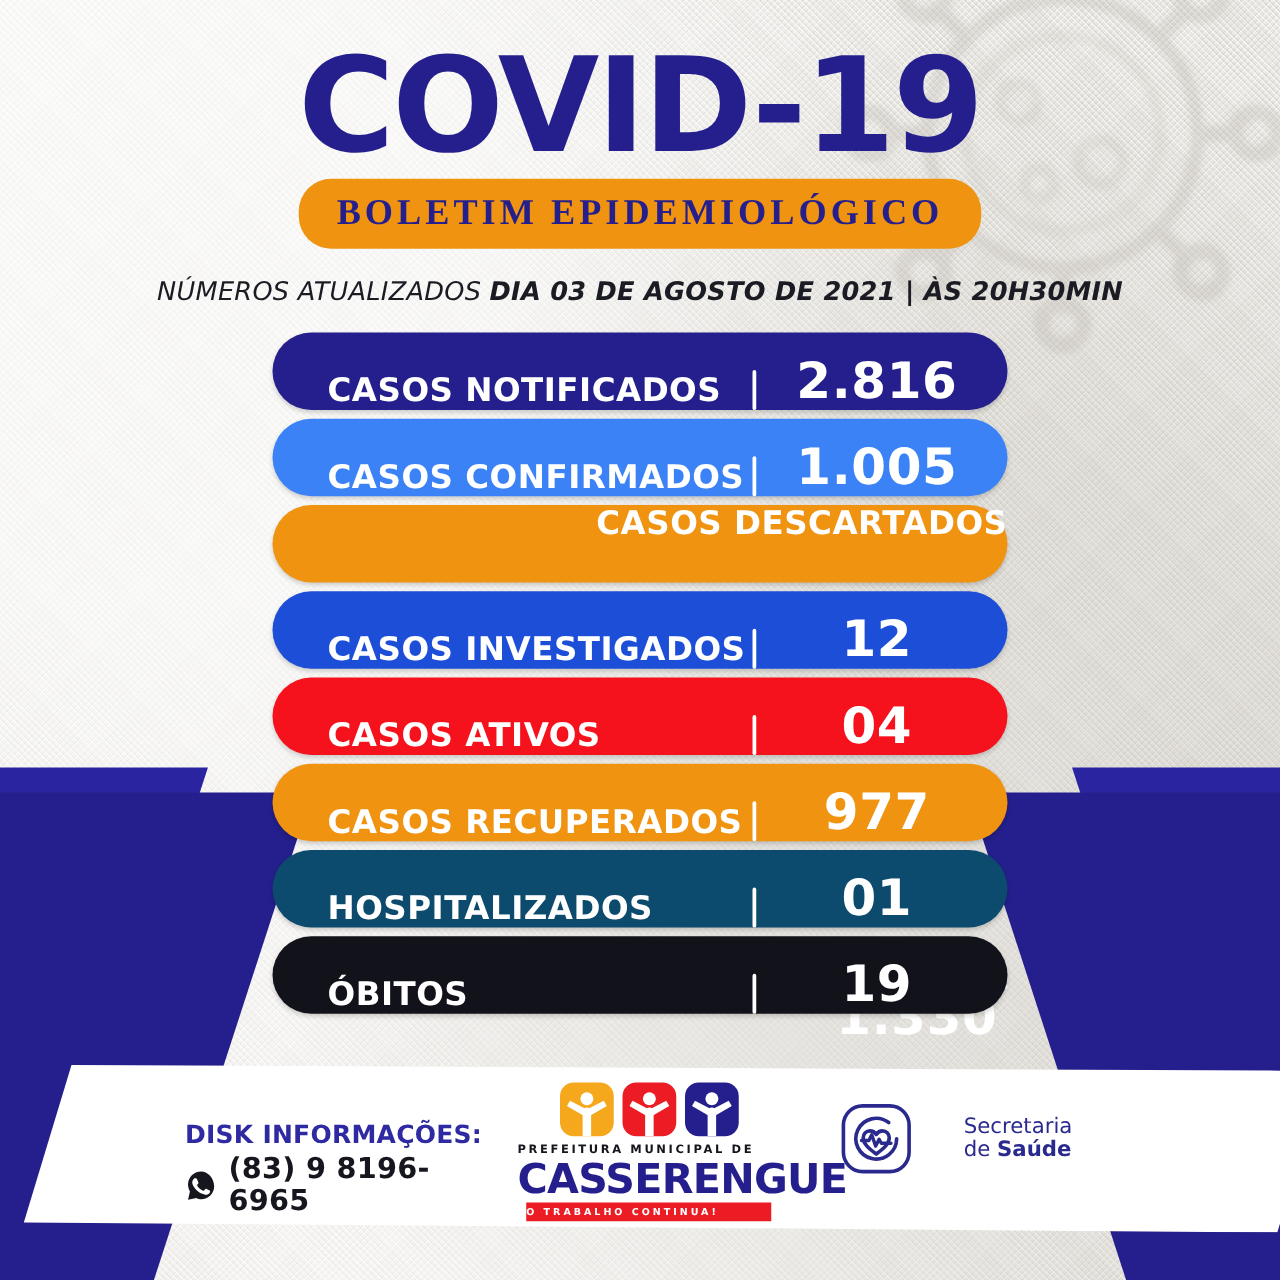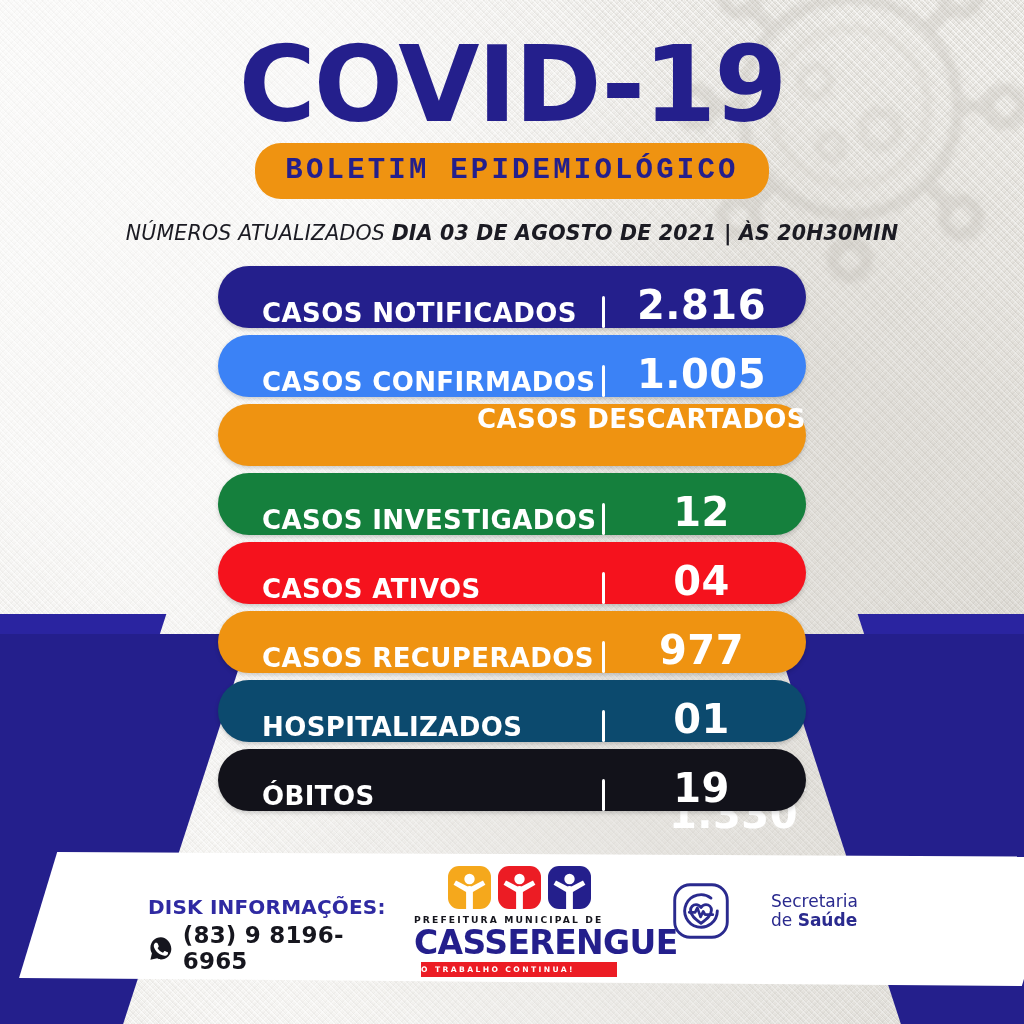--- a/index.html
+++ b/index.html
@@ -89,7 +89,7 @@
     letter-spacing:3.2px;
     padding:11px 30px 12px;
     border-radius:26px;
-    font-family:Liberation Mono, monospace;
+    font-family:Liberation Serif, serif;
   }
   .updated {
     margin-top:22px;

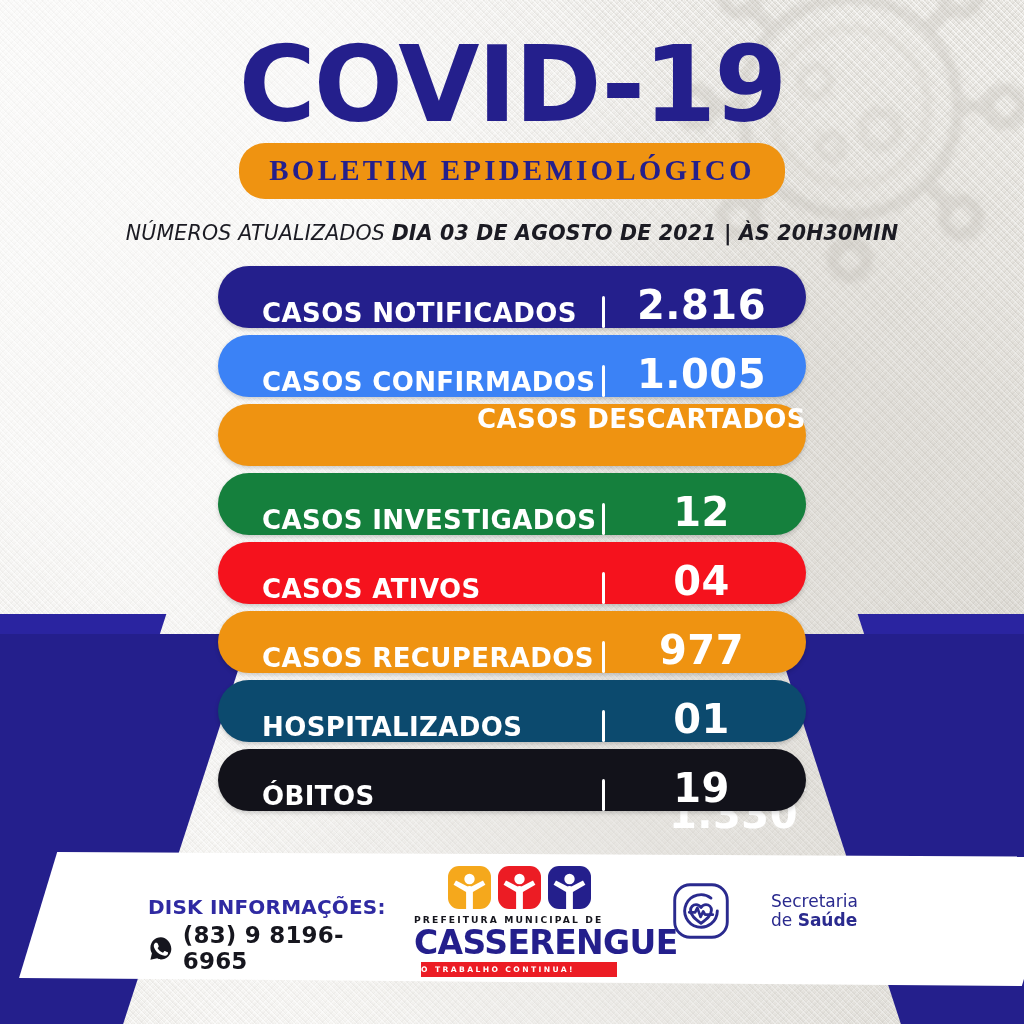--- a/index.html
+++ b/index.html
@@ -306,7 +306,7 @@
         <div class="divider"></div>
         <div class="value">1.330</div>
       </div>
-      <div class="stat" style="background: #15803d;">
+      <div class="stat" style="background: #1d4ed8;">
         <div class="label">CASOS INVESTIGADOS</div>
         <div class="divider"></div>
         <div class="value">12</div>

